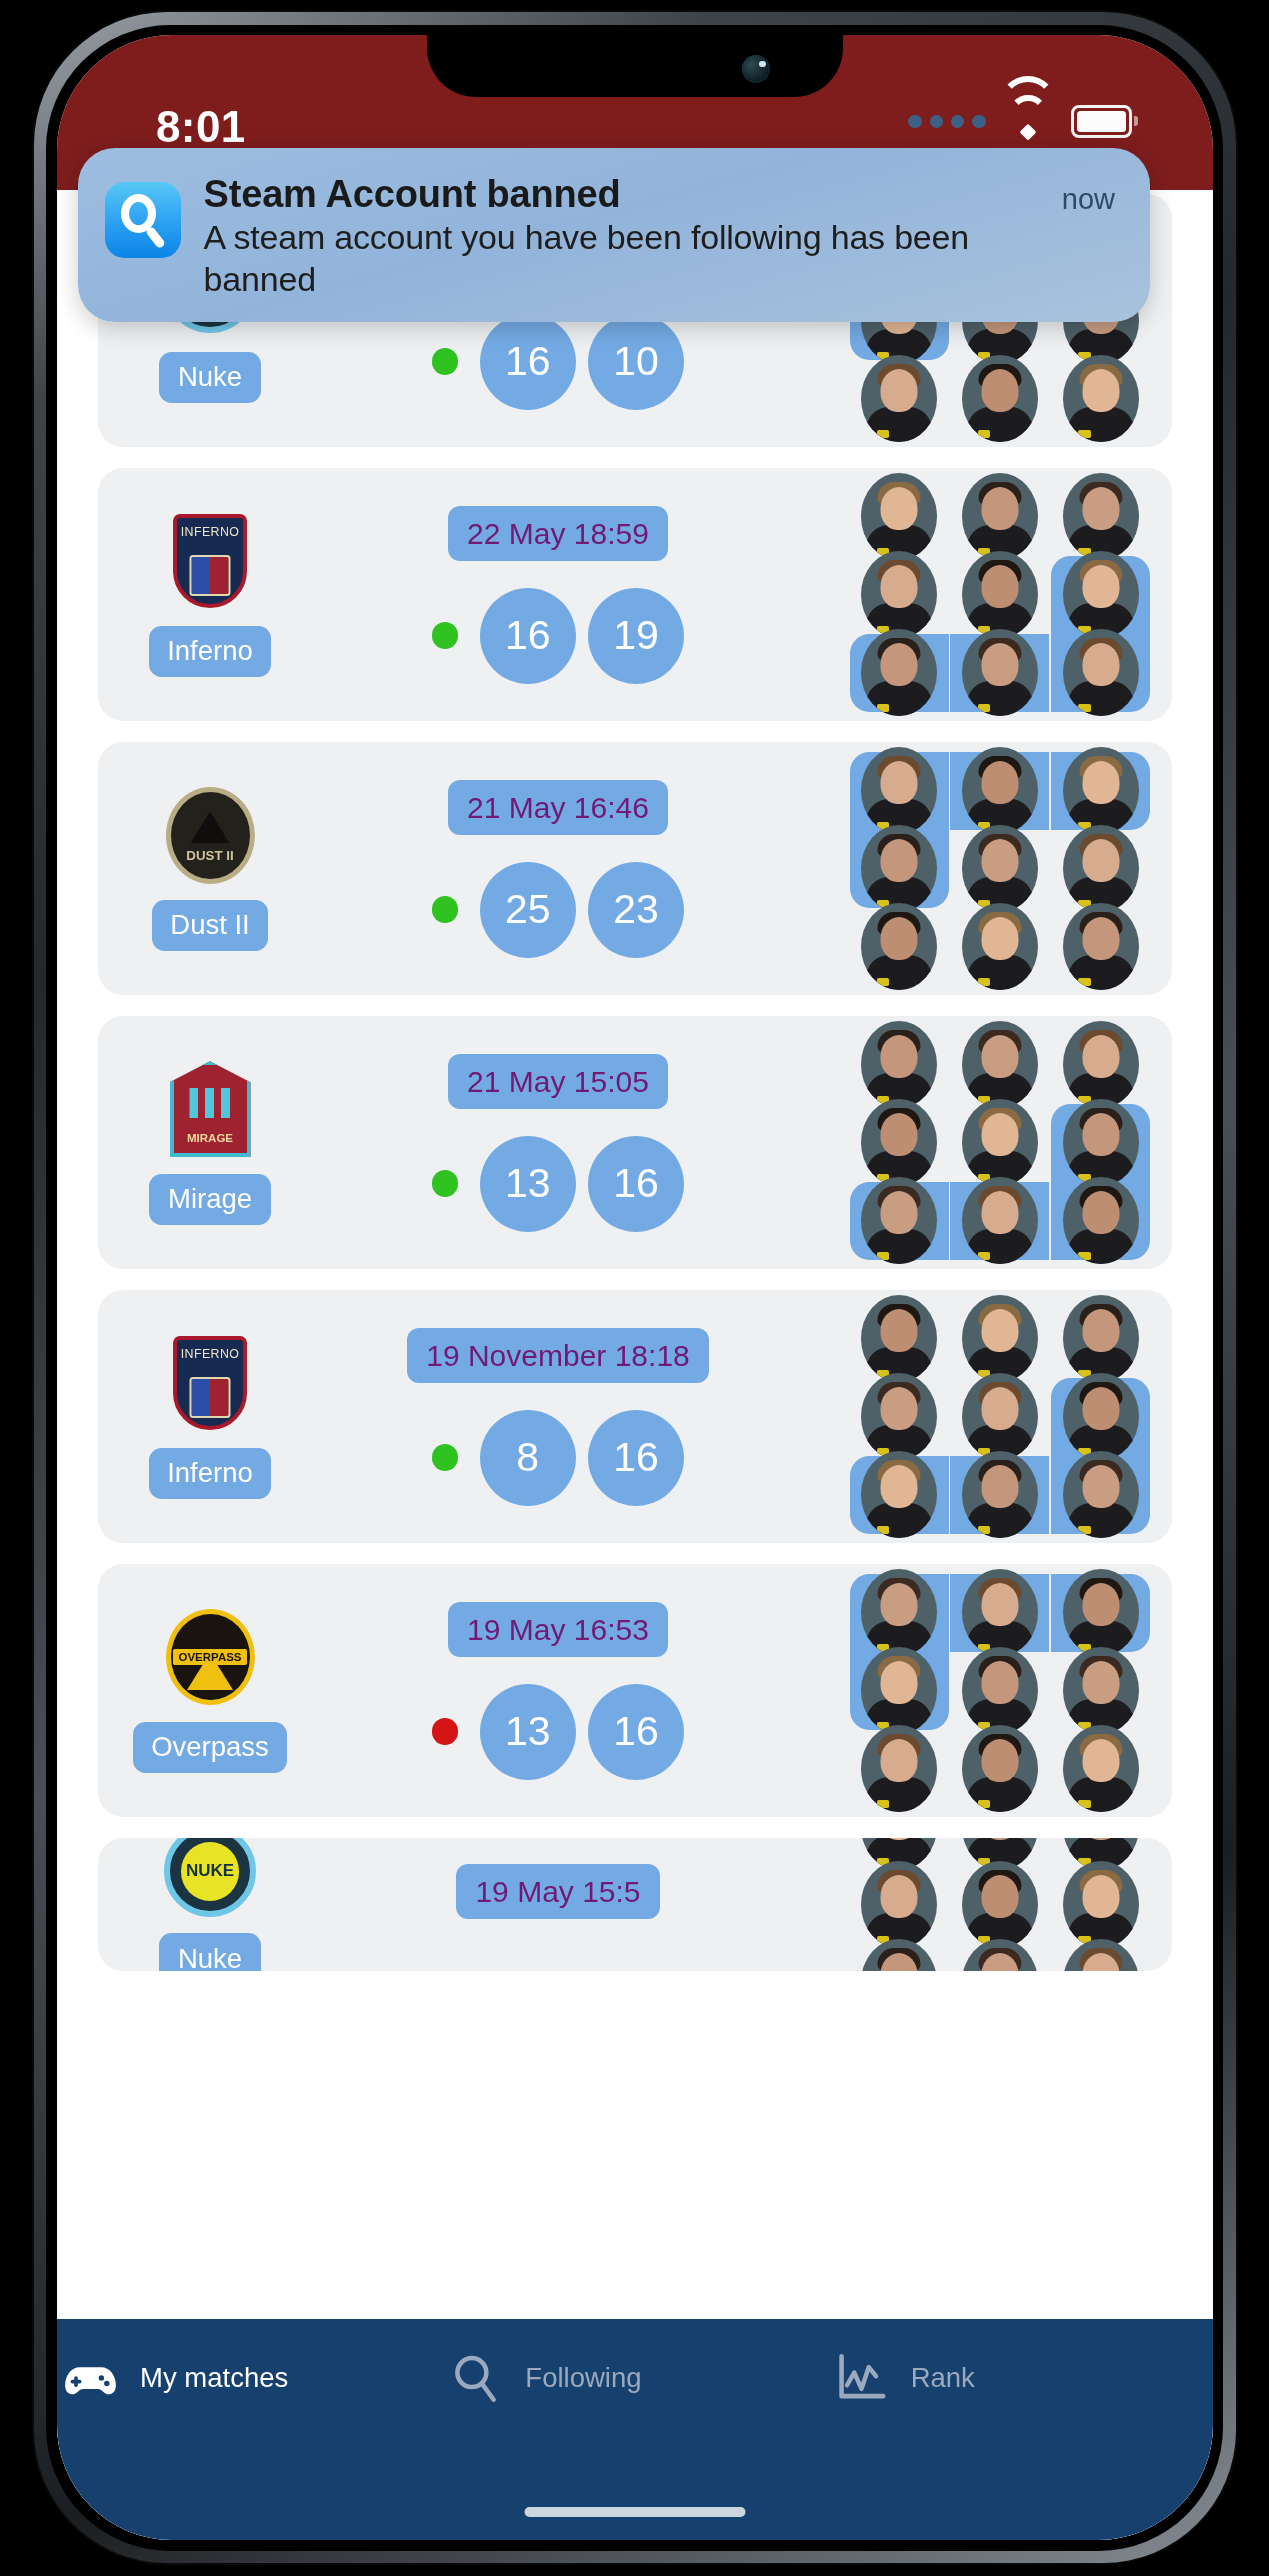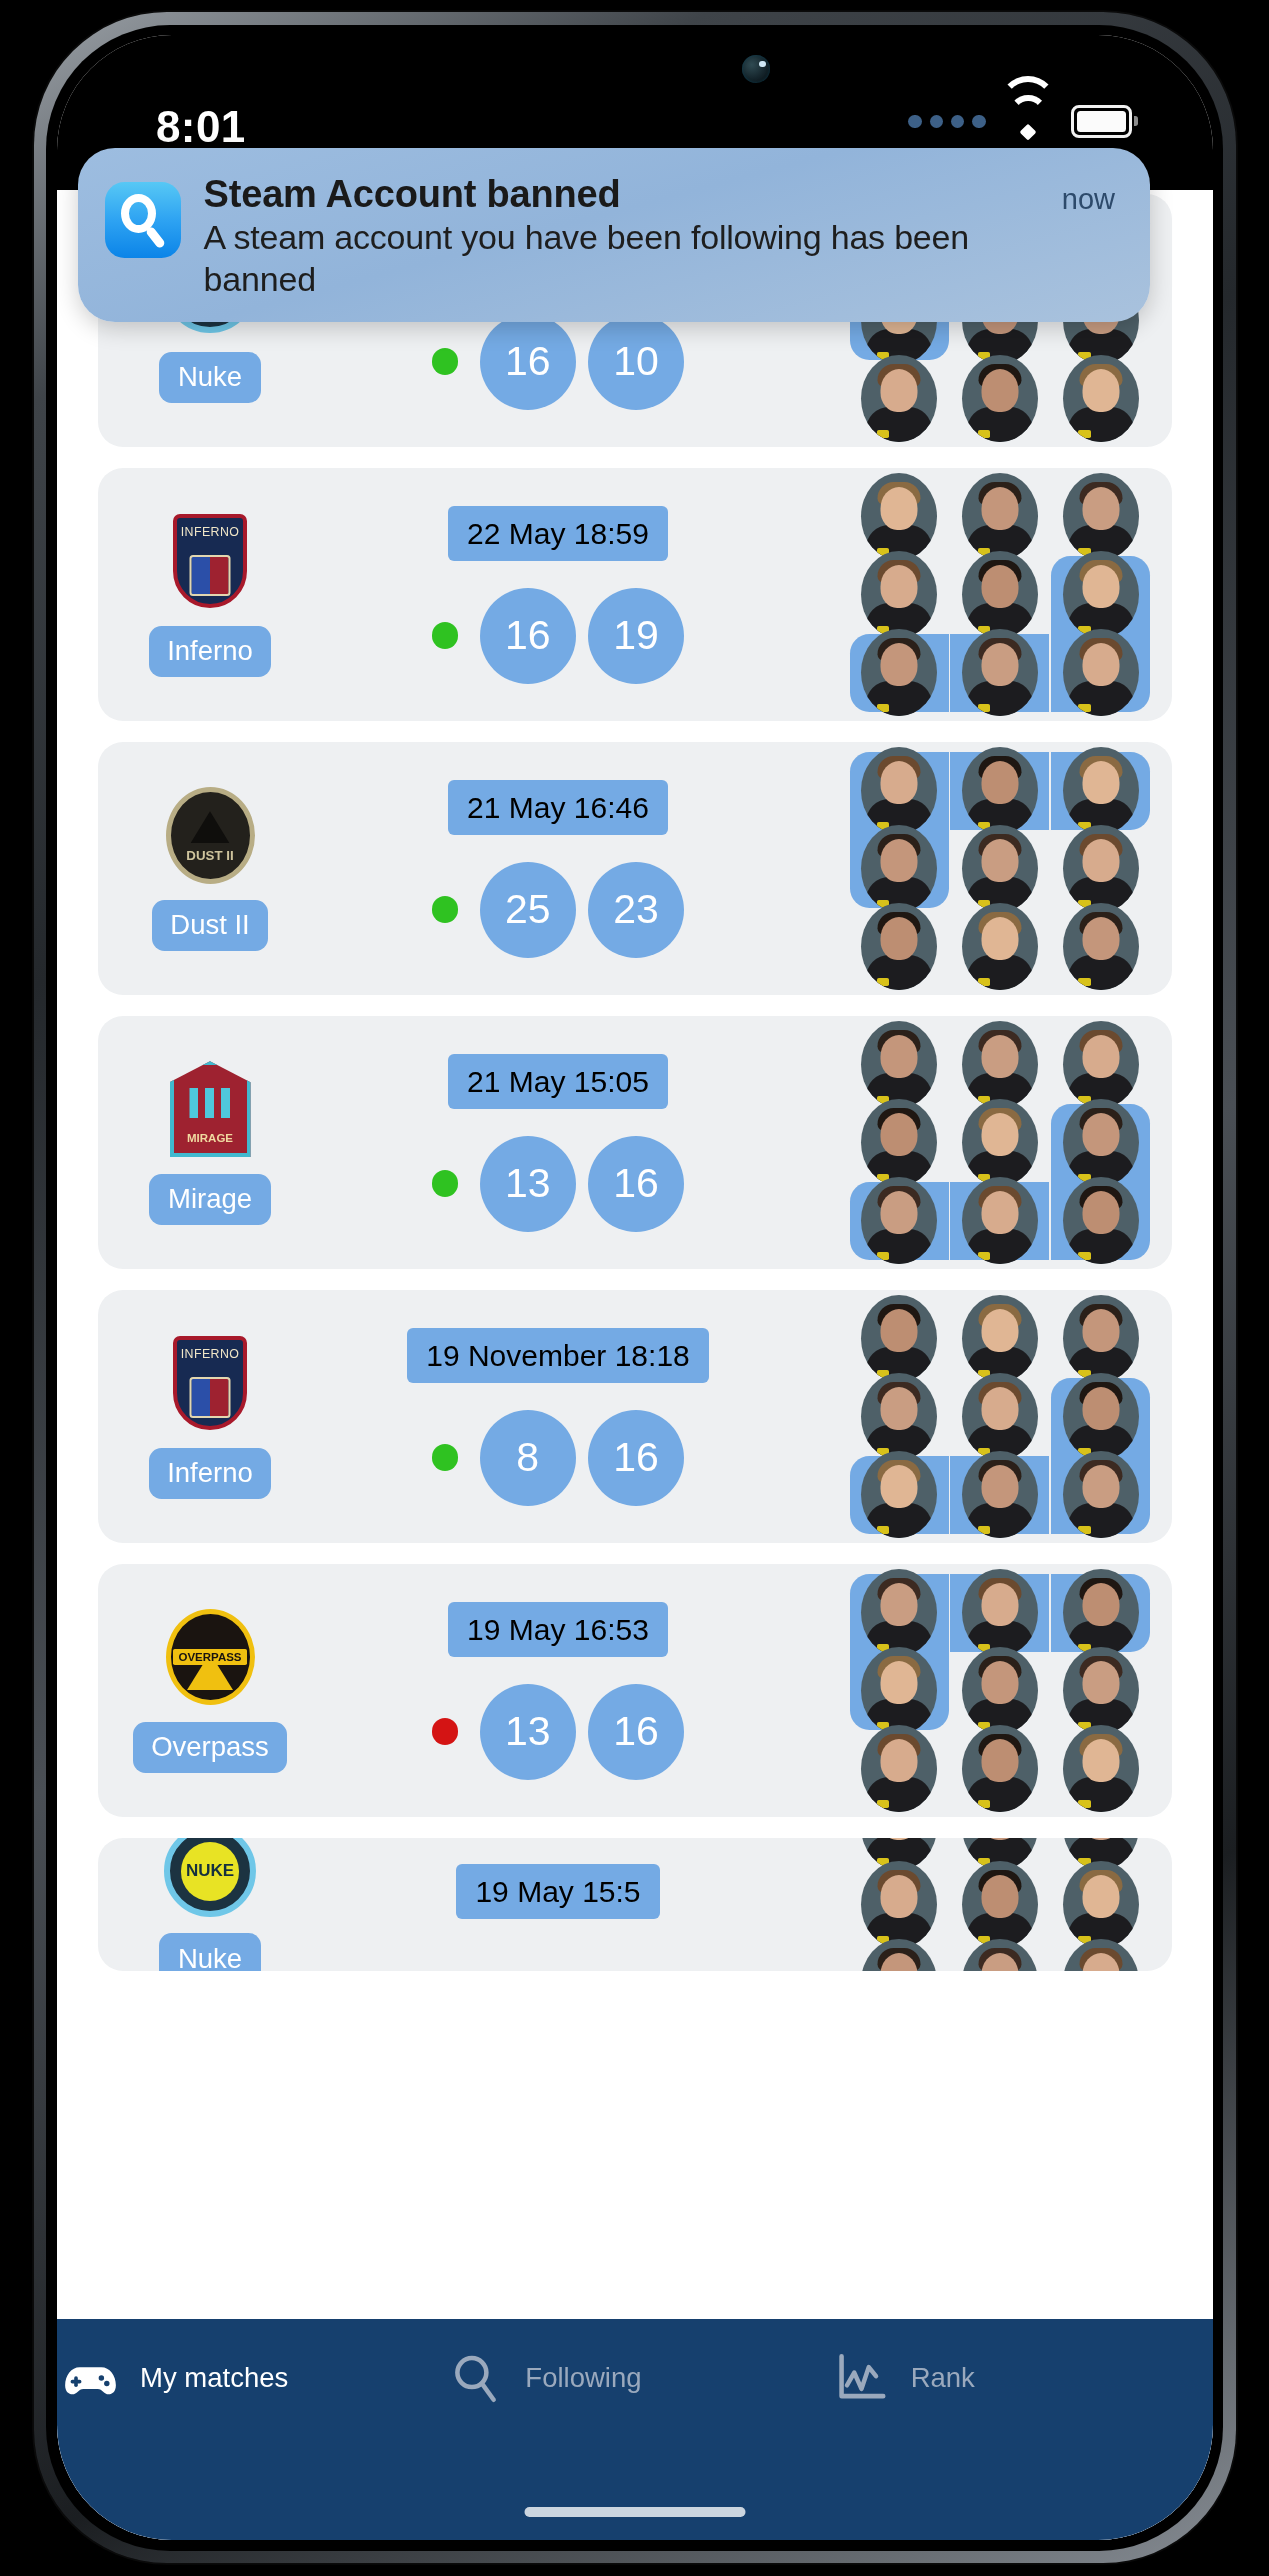--- a/index.html
+++ b/index.html
@@ -50,7 +50,7 @@
   #status-bar {
     position: absolute; left: 0; top: 0;
     width: 100%; height: 155px;
-    background: #000000;
+    background: #7f1d1d;
     z-index: 5;
   }
   #status-time {

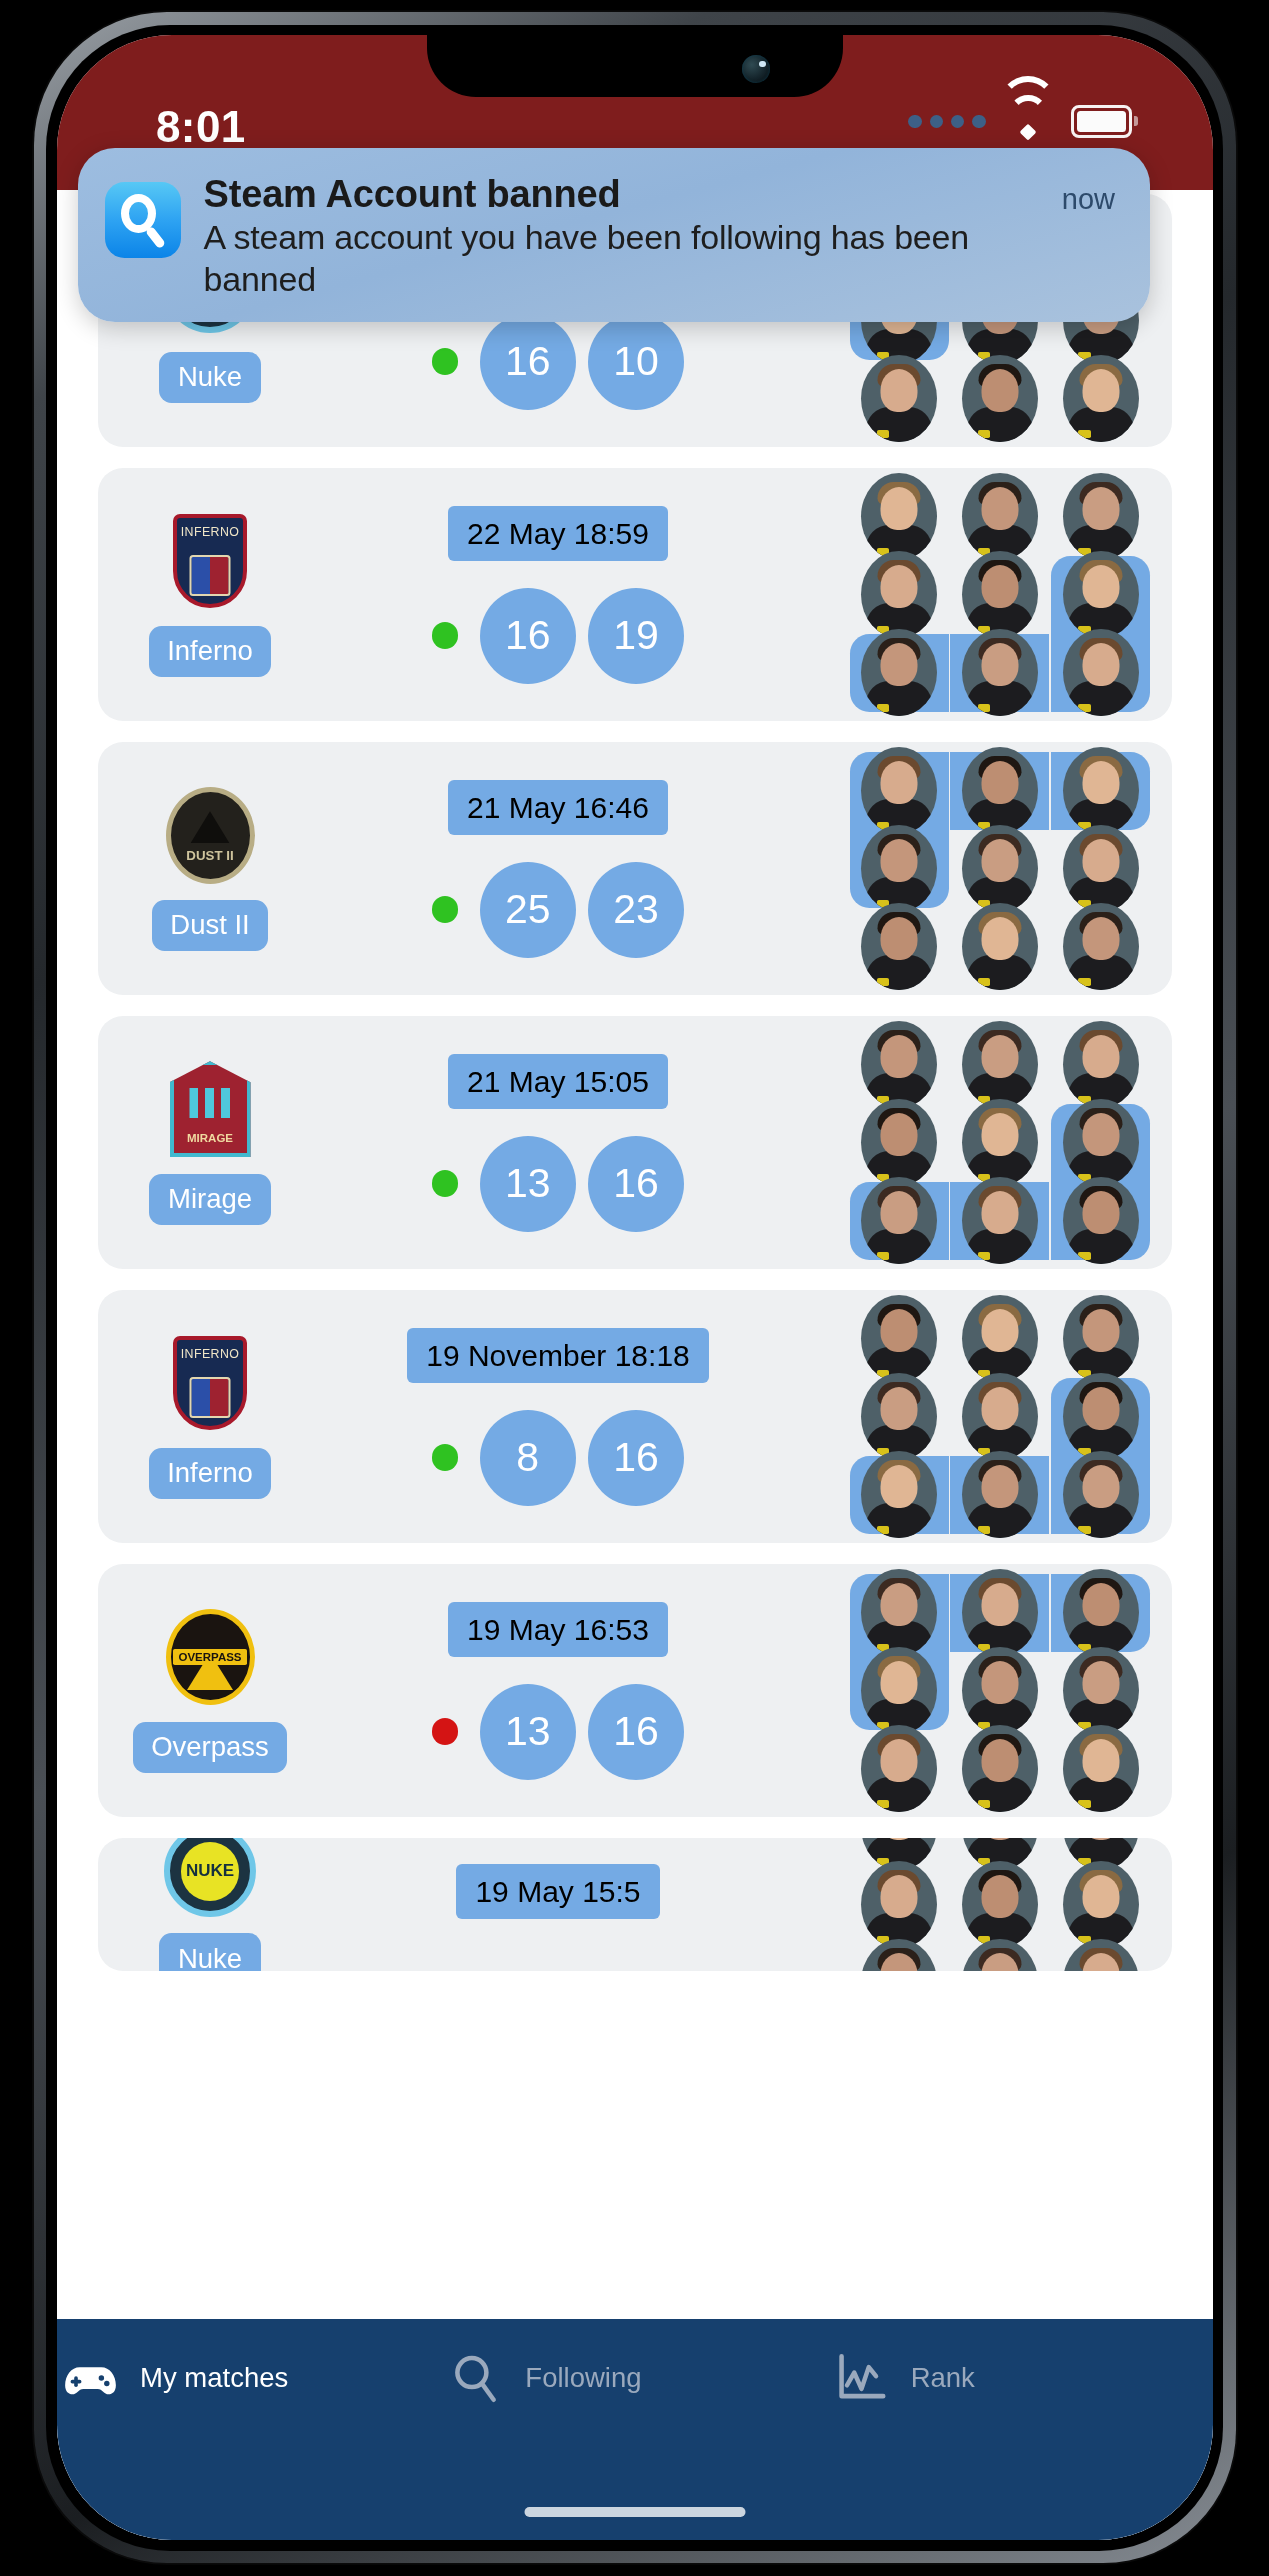--- a/index.html
+++ b/index.html
@@ -195,8 +195,8 @@
     justify-content: center; gap: 26.6px;
   }
   .match-time {
-    background: #74aae4; color: #000000;
-    font-size: 30px; padding: 10.6px 19.5px; border-radius: 6px;
+    background: #74aae4; color: #701a75;
+    font-size: 30px; padding: 10.6px 19.5px; border-radius: 12px;
     white-space: nowrap;
   }
   .score-row { display: flex; align-items: center; gap: 12.4px; }

